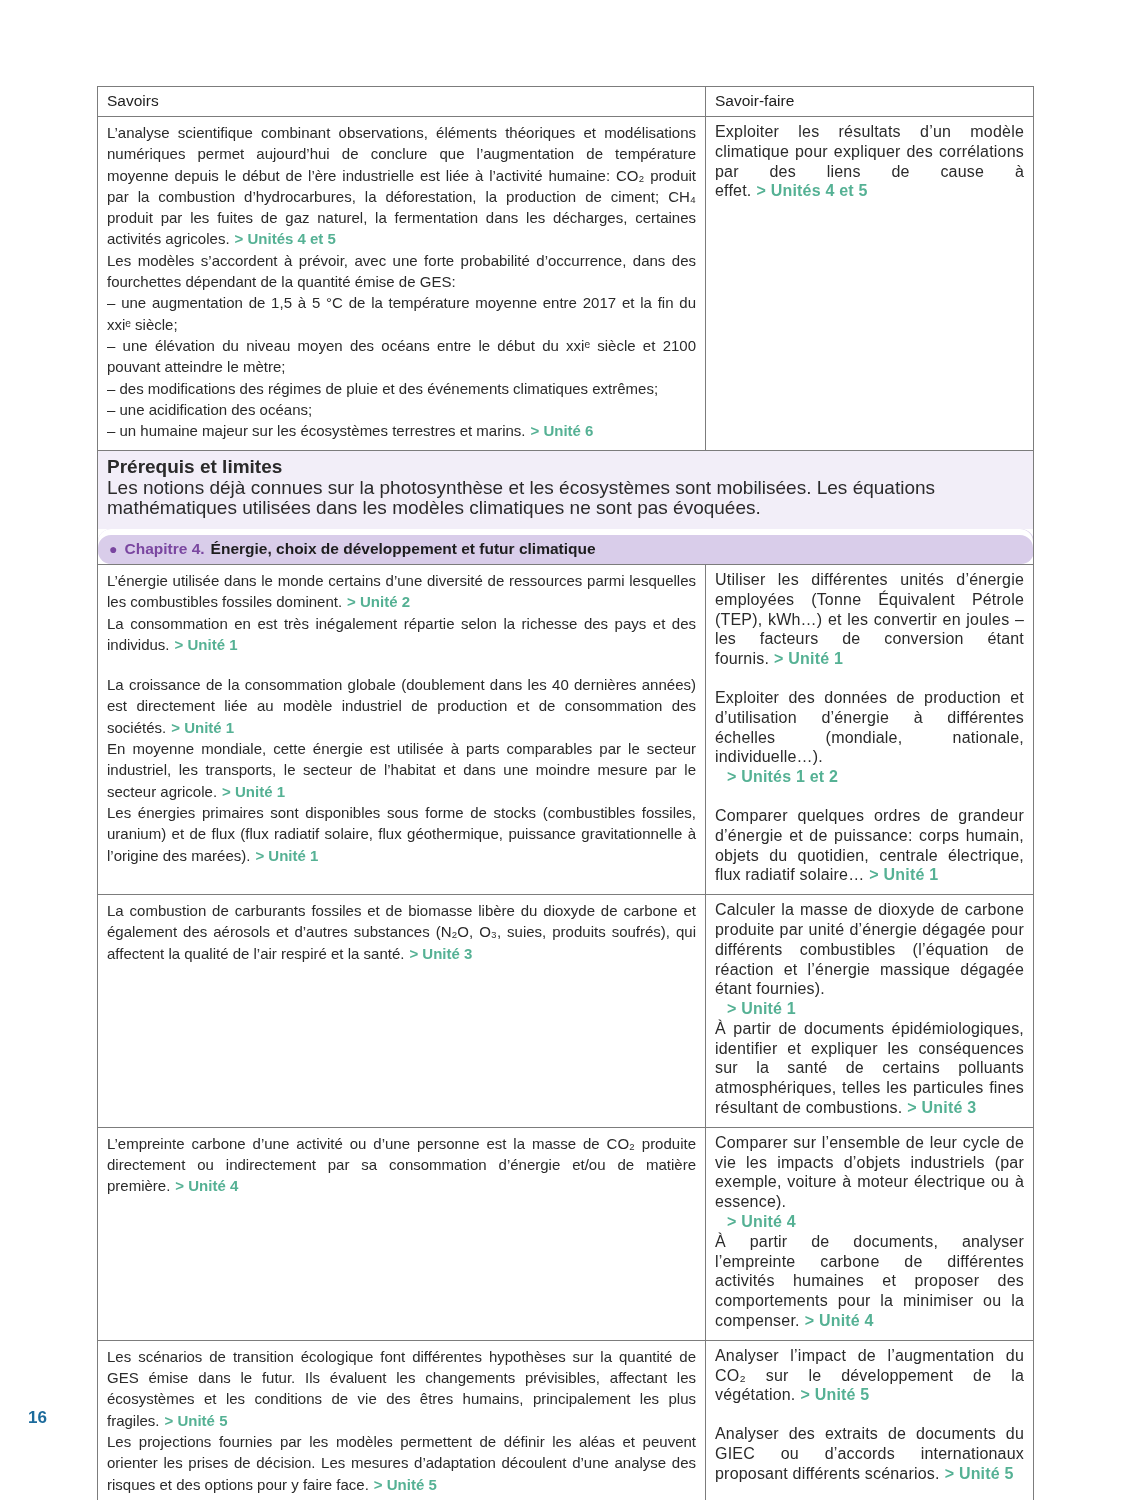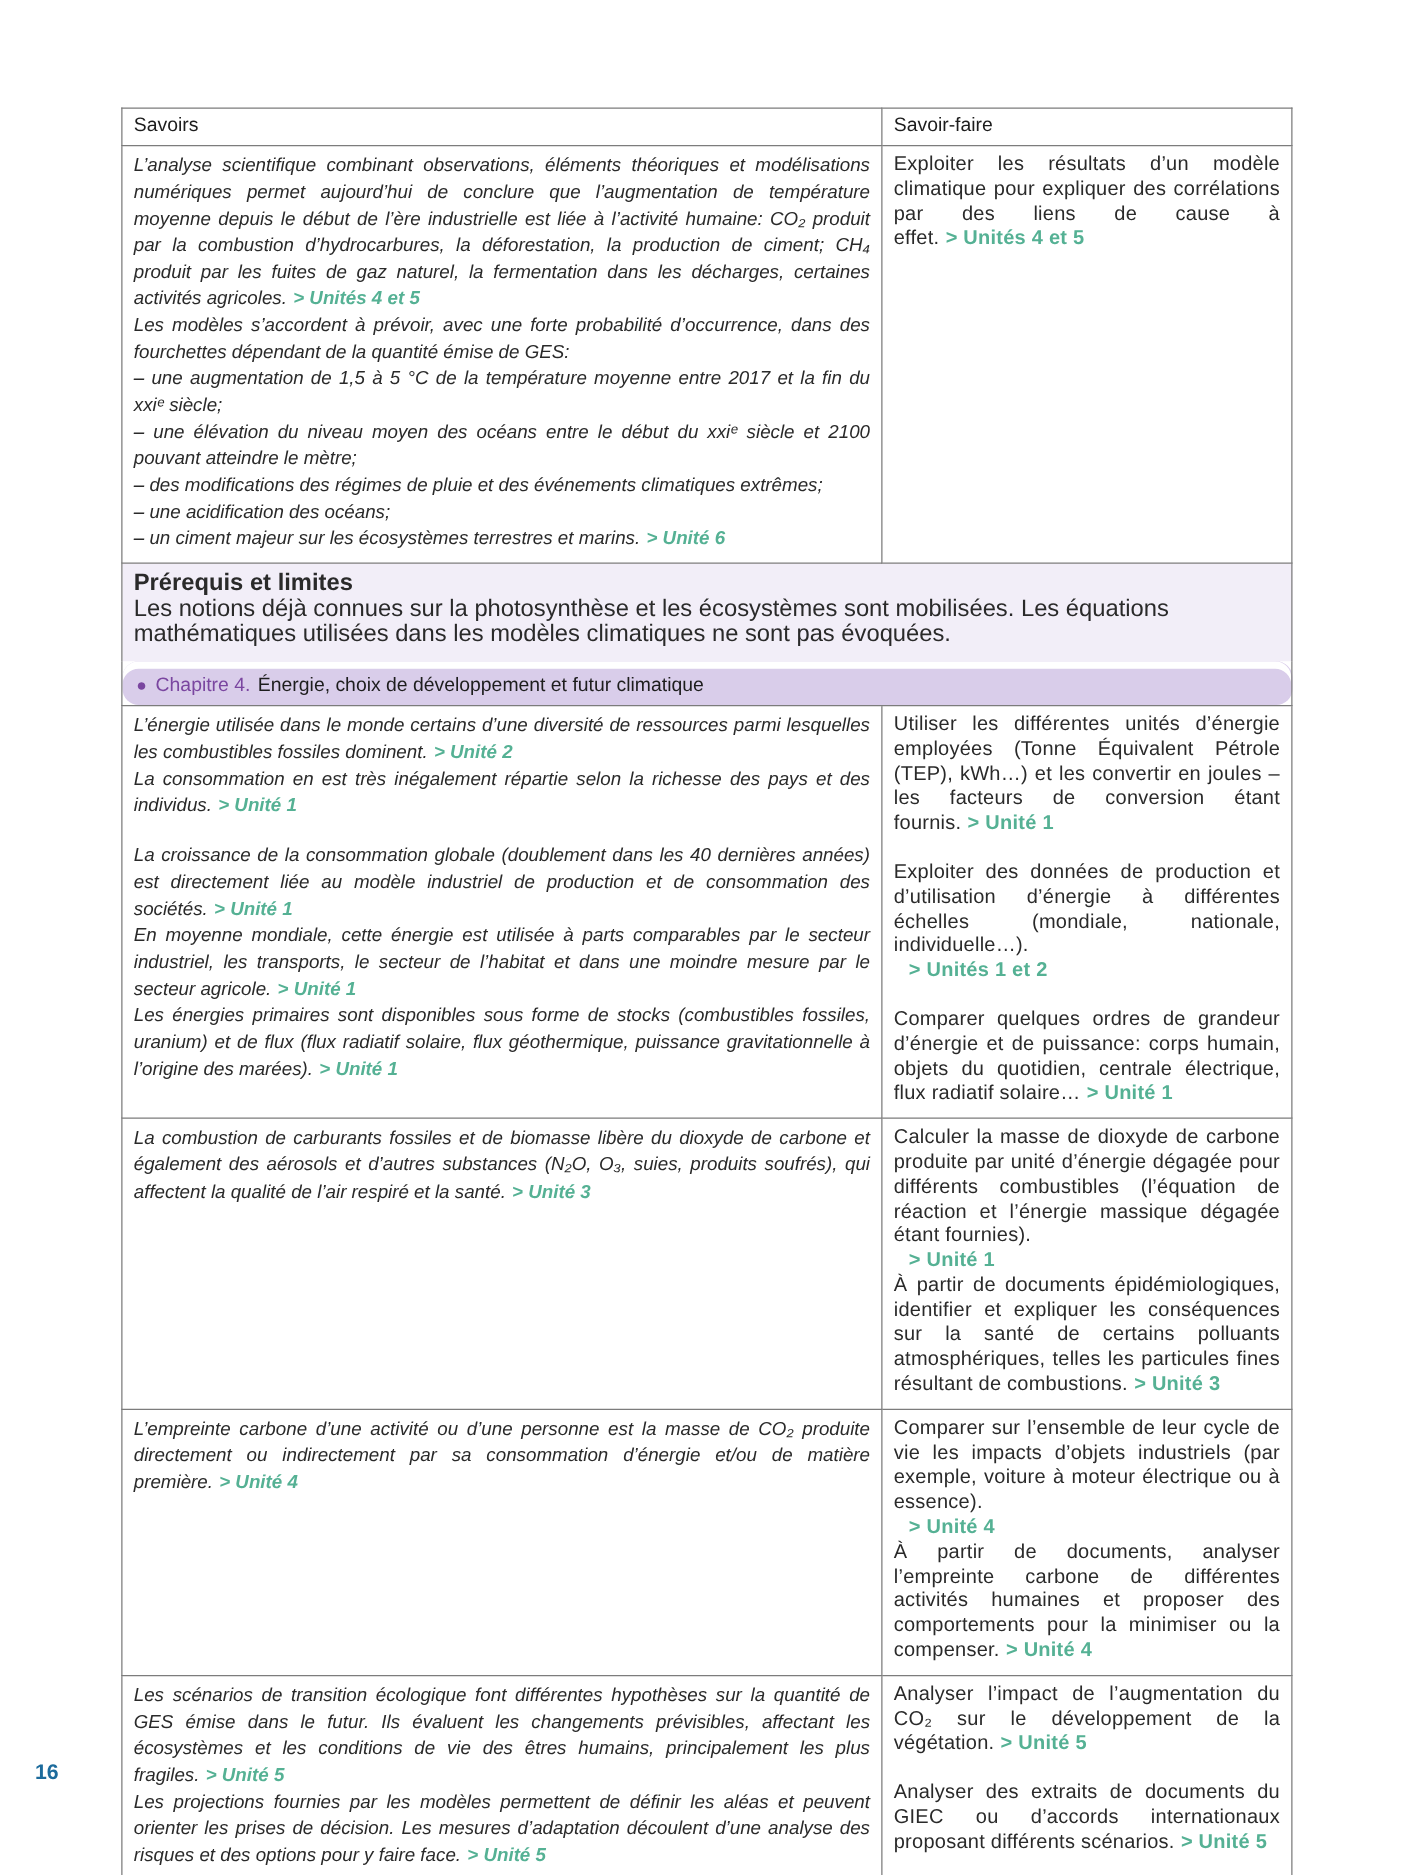--- a/index.html
+++ b/index.html
@@ -35,7 +35,6 @@
   td.sv{
     font-size:15px;line-height:21.3px;padding:5px 9px 9px;
     text-align:justify;
-    font-style:italic;
   }
   td.sf{
     font-size:16px;line-height:19.8px;padding:5px 9px 9px;

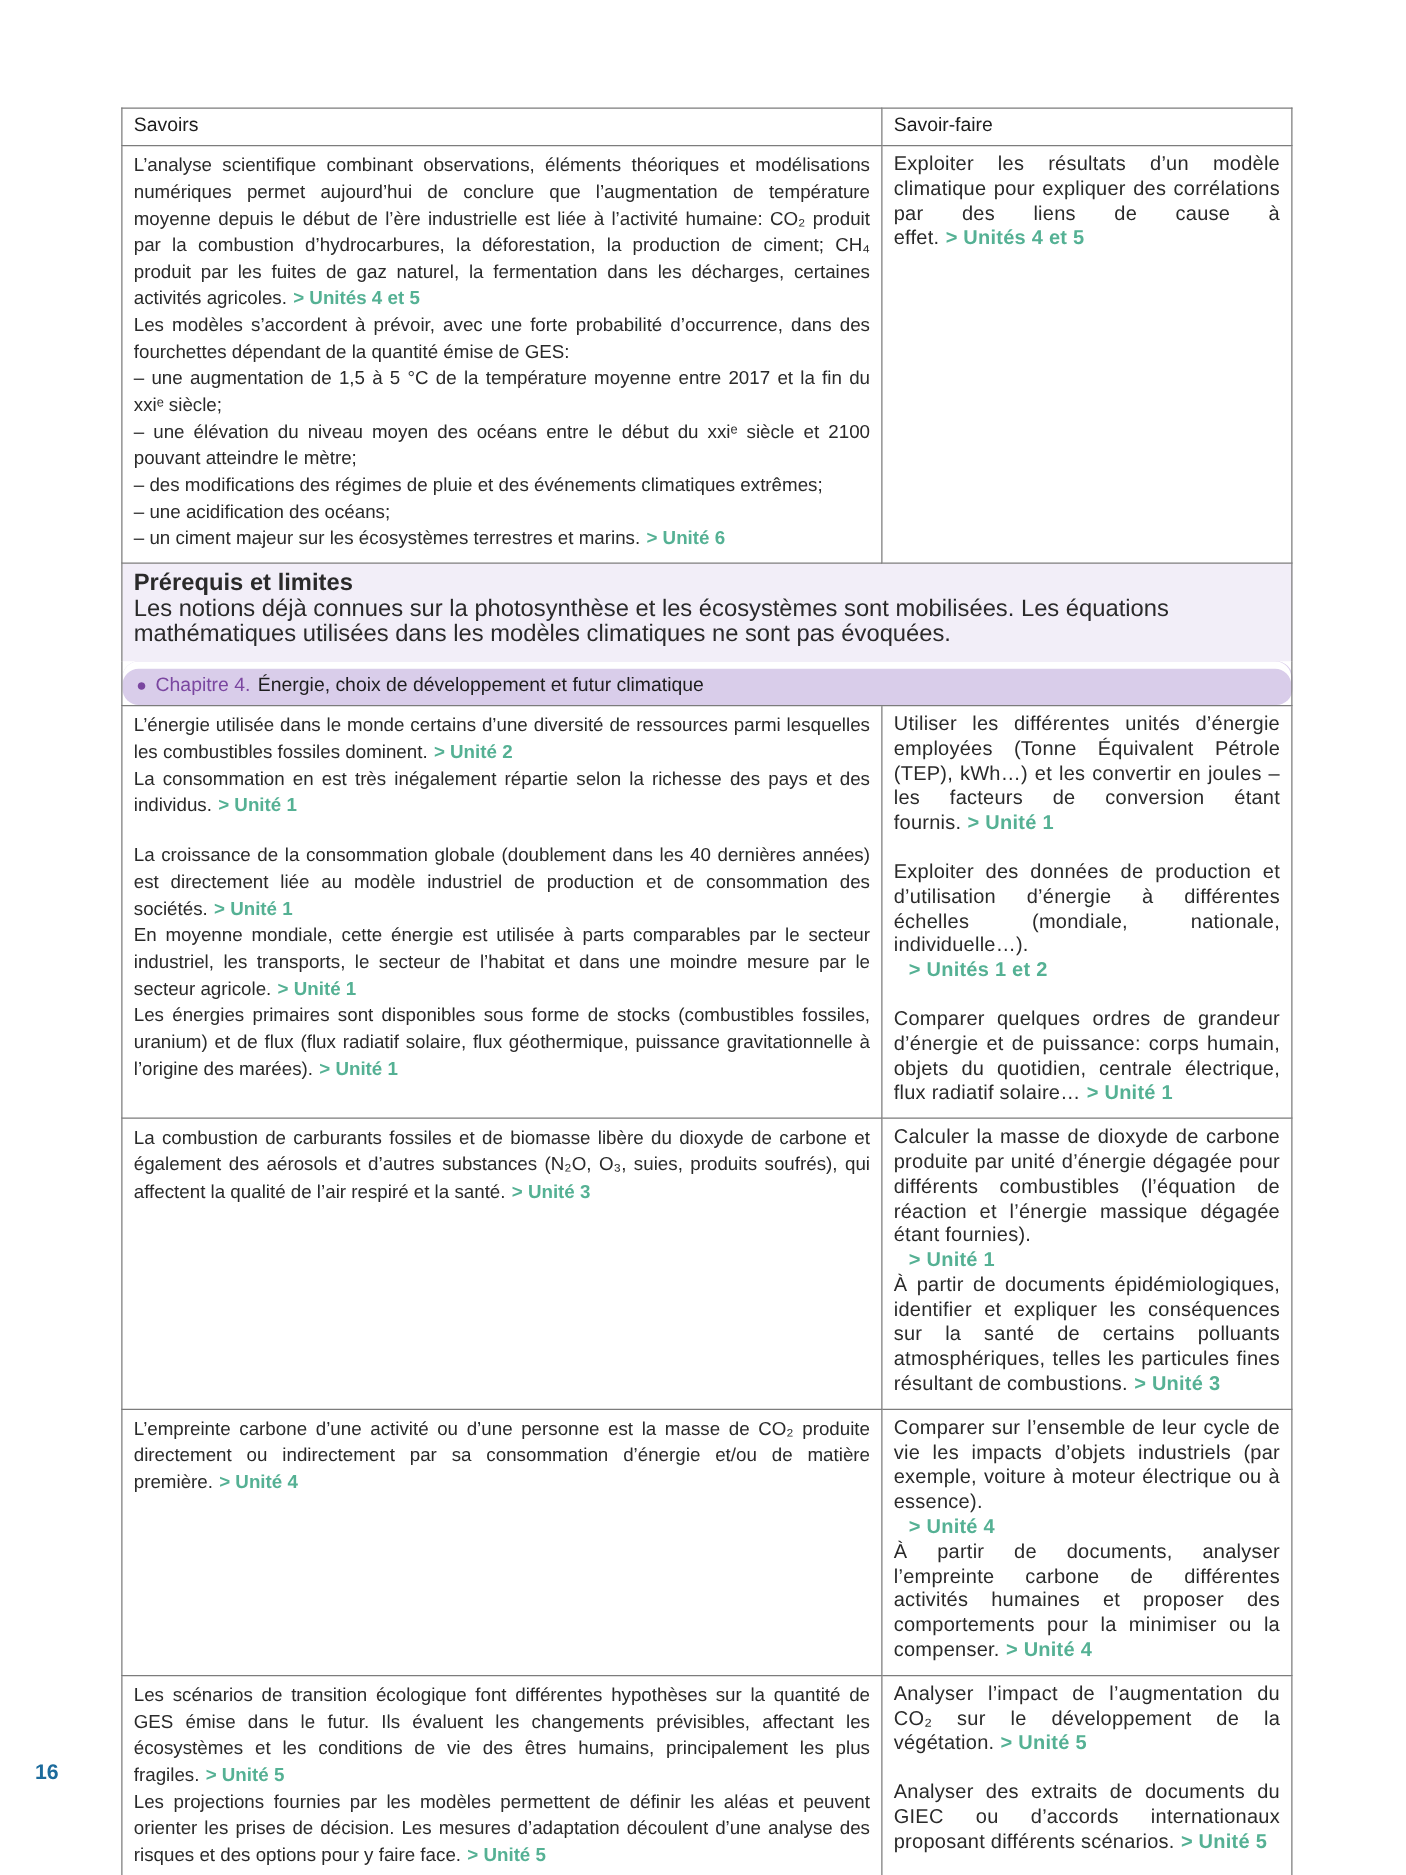--- a/index.html
+++ b/index.html
@@ -89,7 +89,7 @@
             <p class="para"><span class="txt">– une élévation du niveau moyen des océans entre le début du xxiᵉ siècle et 2100 pouvant atteindre le mètre;</span></p>
             <p class="para"><span class="txt">– des modifications des régimes de pluie et des événements climatiques extrêmes;</span></p>
             <p class="para"><span class="txt">– une acidification des océans;</span></p>
-            <p class="para"><span class="txt">– un ciment majeur sur les écosystèmes terrestres et marins.</span><span class="ref">&gt; Unité 6</span></p>
+            <p class="para"><span class="txt">– un humaine majeur sur les écosystèmes terrestres et marins.</span><span class="ref">&gt; Unité 6</span></p>
           </td>
           <td class="sf">
             <p class="para"><span class="txt">Exploiter les résultats d’un modèle climatique pour expliquer des corrélations par des liens de cause à effet.</span><span class="ref">&gt; Unités 4 et 5</span></p>

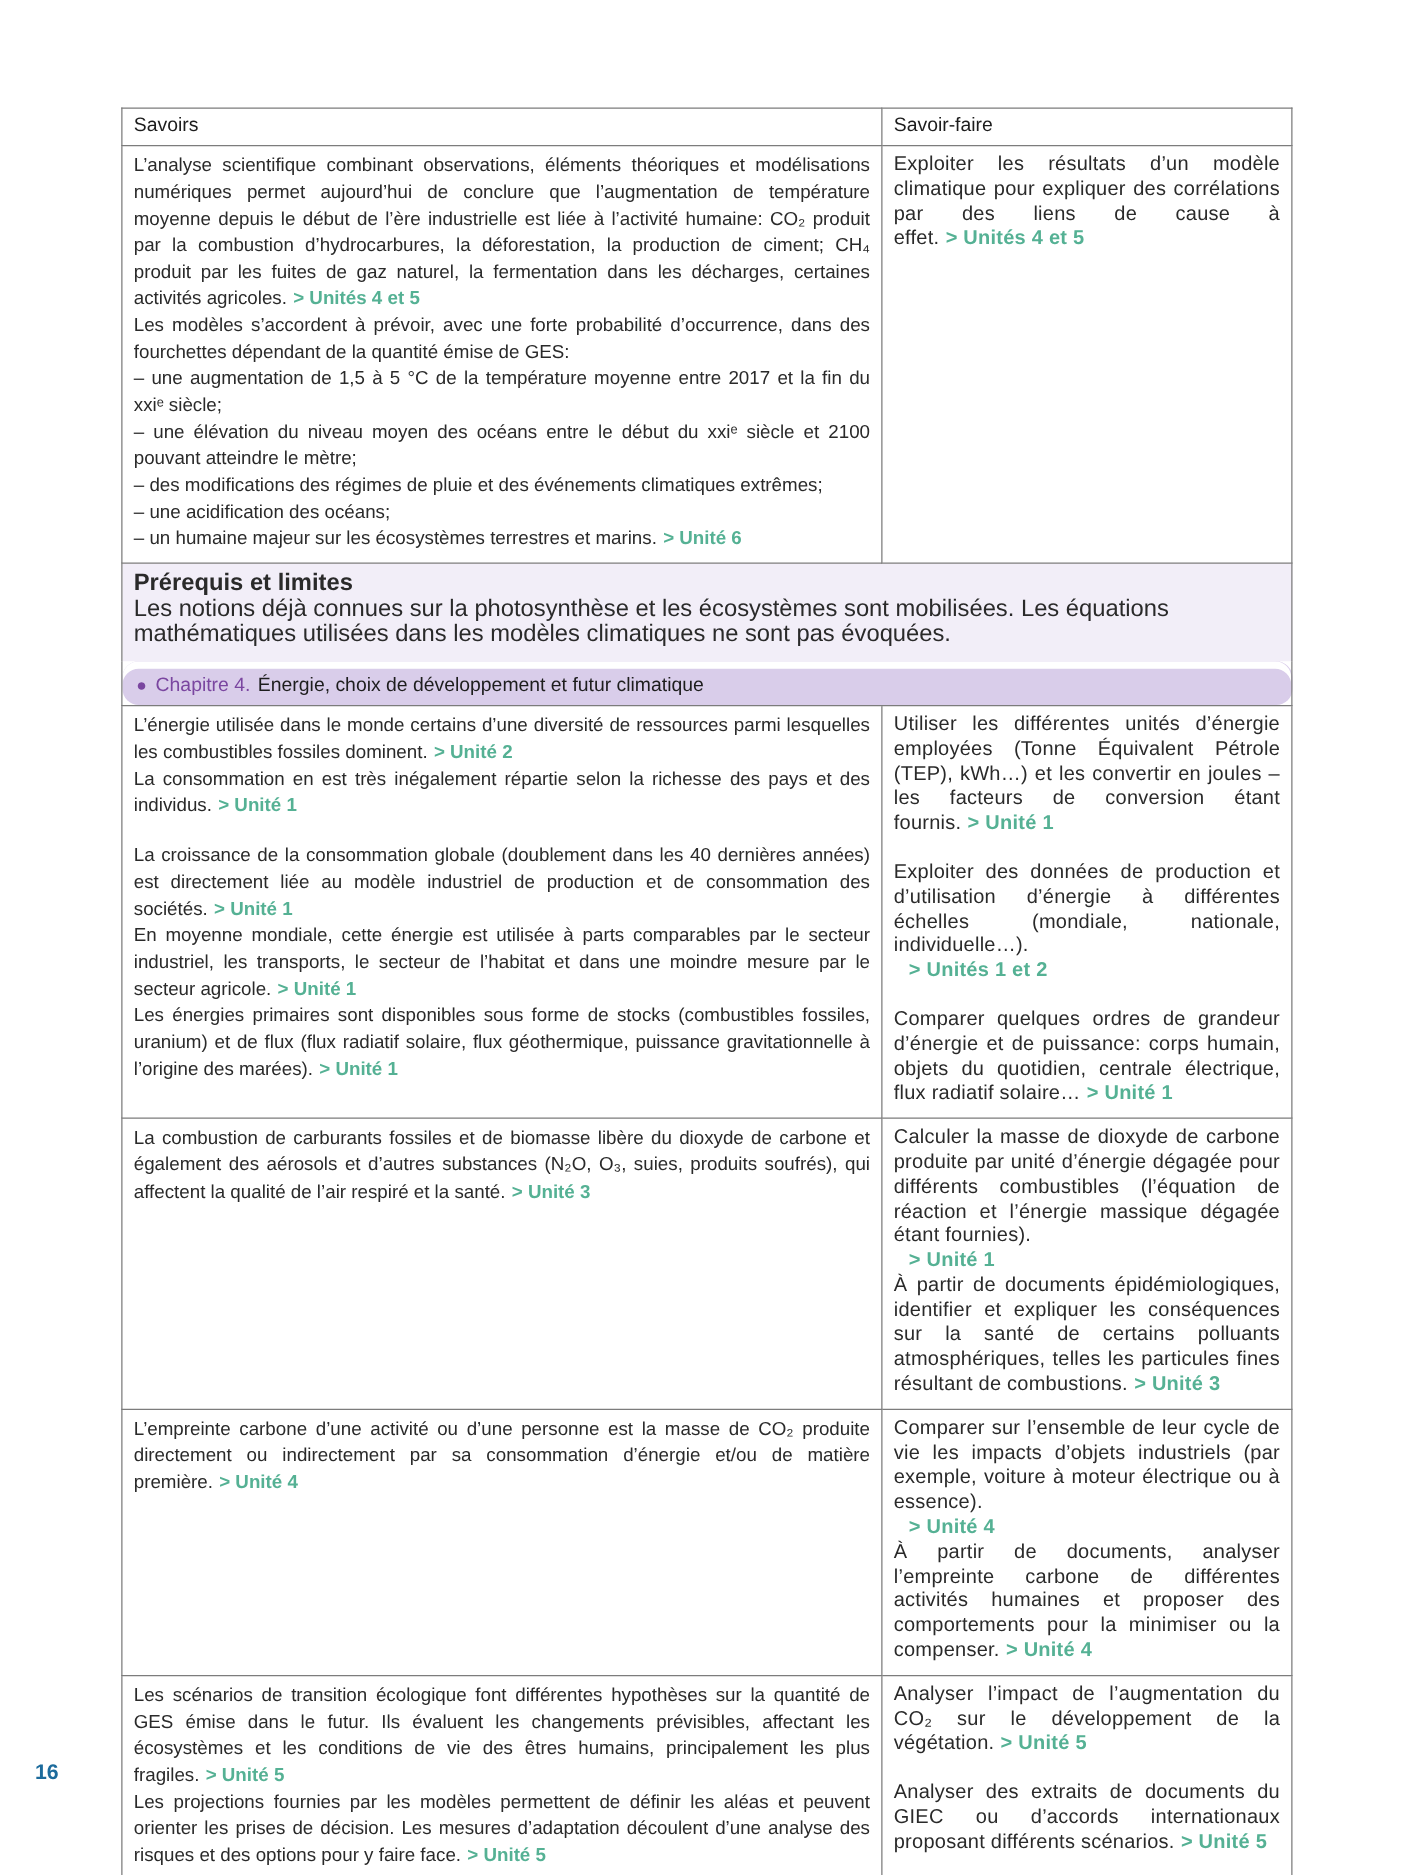--- a/index.html
+++ b/index.html
@@ -55,7 +55,7 @@
     border-top:none;
     box-shadow:inset 0 6px 0 0 #ffffff;
     padding:11px 9px 6px;
-    font-size:15.5px;font-weight:normal;color:#1d1d1d;border-radius:13px;
+    font-size:15.5px;font-weight:bold;color:#1d1d1d;border-radius:13px;
   }
   td.chapter .bullet{color:var(--purple);font-size:14px;margin:0 7px 0 2px;}
   td.chapter .chap-label{color:var(--purple);margin-right:6px;}

